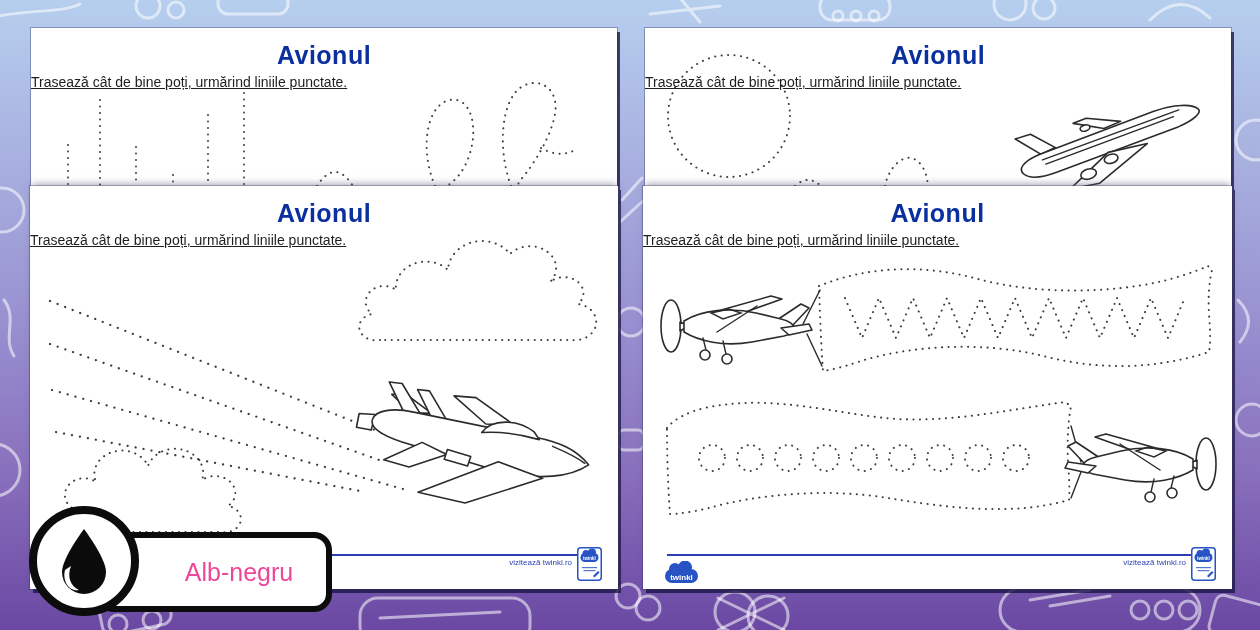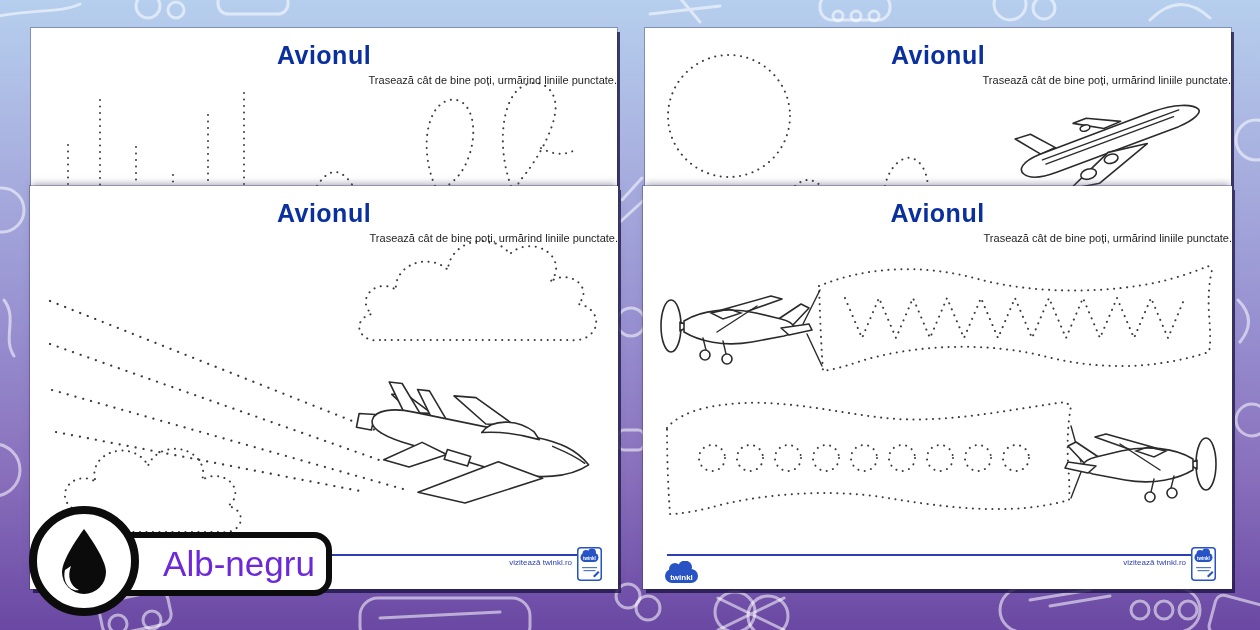--- a/index.html
+++ b/index.html
@@ -18,8 +18,8 @@
   .page-br{left:643px;top:186px;width:589px;height:403px;}
   .ws-title{position:relative;z-index:1;margin:13px 0 0;text-align:center;
     font-size:25px;font-weight:bold;letter-spacing:.5px;color:var(--title_blue);}
-  .ws-sub{position:relative;z-index:1;margin:4px 0 0;text-align:right;
-    font-size:11px;color:var(--ink);}
+  .ws-sub{position:relative;z-index:1;margin:4px 0 0;text-align:left;
+    font-size:14px;color:var(--ink);text-decoration:underline;}
   .art{position:absolute;inset:0;width:100%;height:100%;}
   .dt{fill:none;stroke:var(--dot_gray);stroke-width:2;stroke-linecap:round;stroke-dasharray:.1 6.4;}
   .dt2{fill:none;stroke:var(--dot_gray);stroke-width:2.2;stroke-linecap:round;stroke-dasharray:.1 8;}

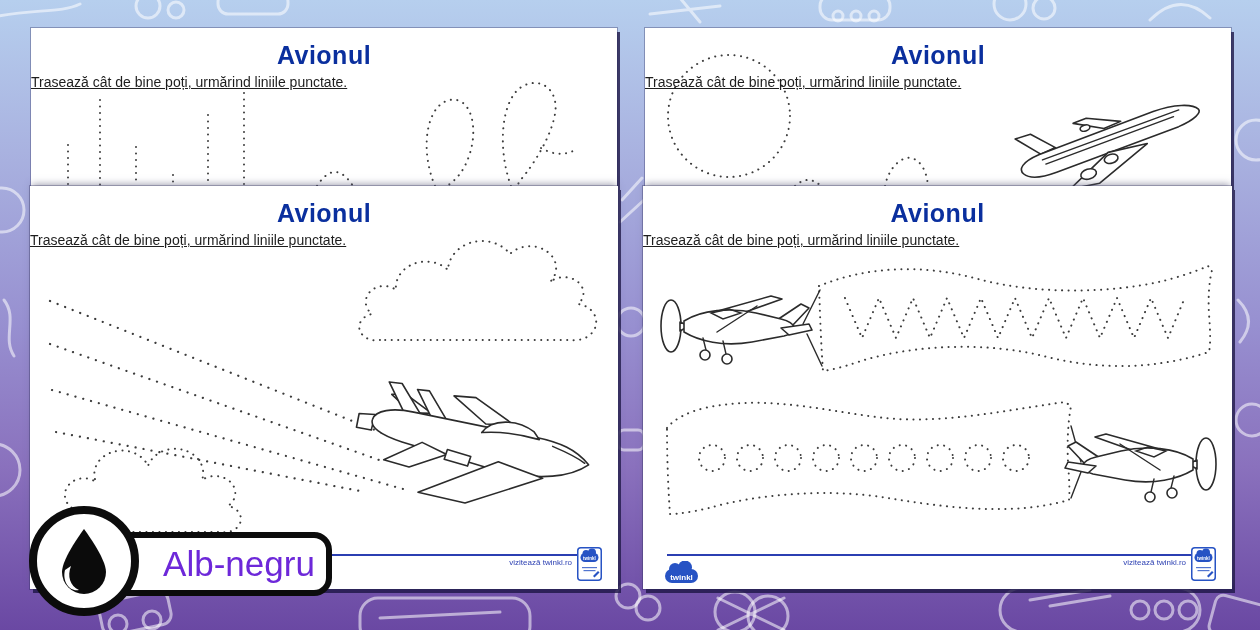--- a/index.html
+++ b/index.html
@@ -32,10 +32,10 @@
   .badge-circle{position:absolute;left:29px;top:506px;width:110px;height:110px;box-sizing:border-box;
     border:8px solid #0c0c0c;border-radius:50%;background:#fff;z-index:11;
     display:flex;align-items:center;justify-content:center;}
-  .badge-pill{position:absolute;left:96px;top:532px;width:236px;height:64px;box-sizing:border-box;
+  .badge-pill{position:absolute;left:96px;top:532px;width:236px;height:80px;box-sizing:border-box;
     border:6px solid #0c0c0c;border-radius:18px;background:#fff;z-index:10;
     display:flex;align-items:center;justify-content:center;padding-left:50px;
-    font-size:35px;color:#6d28d9;}
+    font-size:25px;color:#ec4899;}
 </style>
 </head>
 <body>

